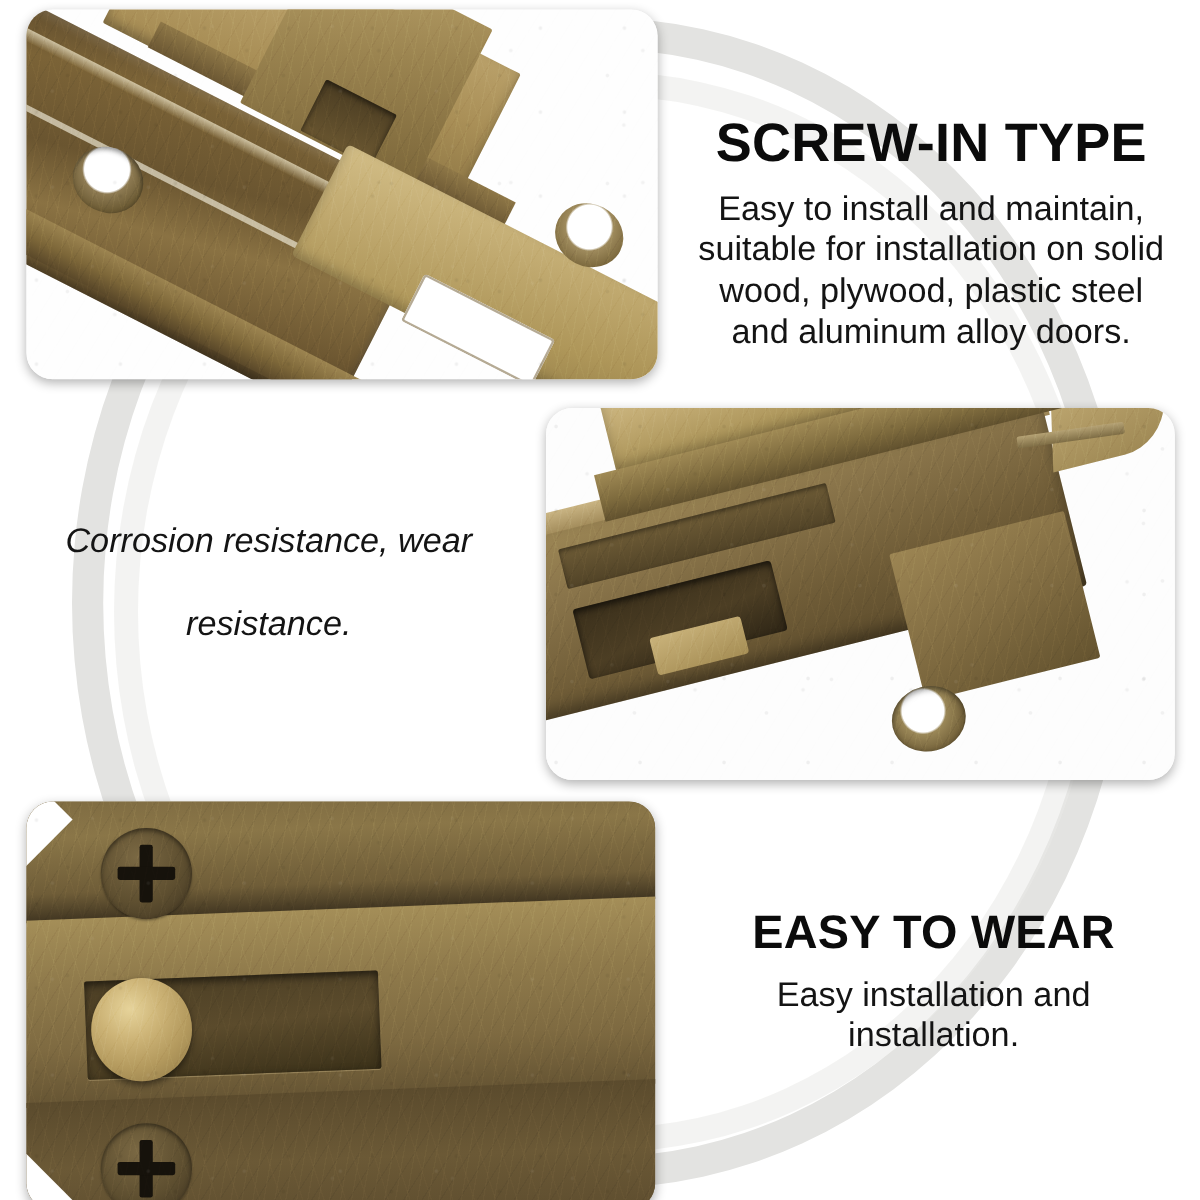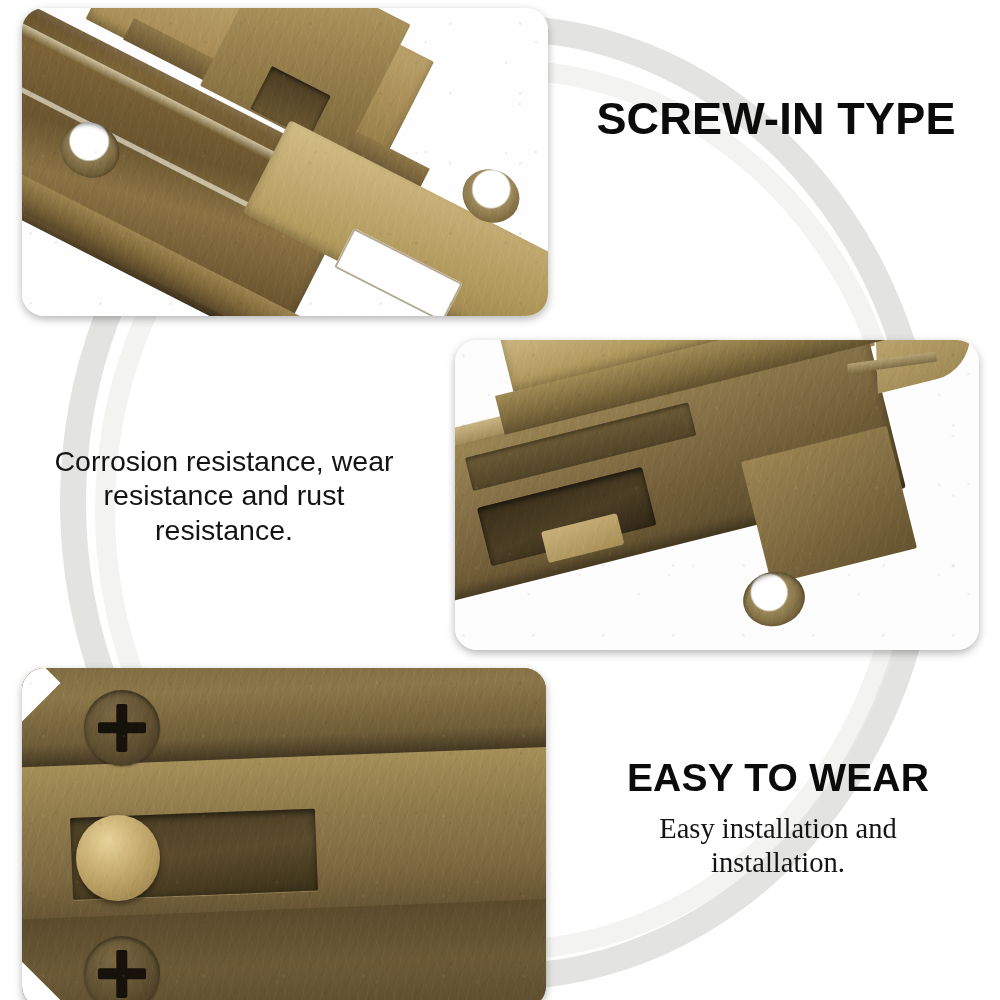--- a/index.html
+++ b/index.html
@@ -364,6 +364,12 @@
 
   <div class="txt-block" id="txt-screw">
     <h2 class="heading">SCREW-IN TYPE</h2>
+    <p class="body-copy">
+      <span>Easy to install and maintain,</span><br>
+      <span>suitable for installation on solid</span><br>
+      <span>wood, plywood, plastic steel</span><br>
+      <span>and aluminum alloy doors.</span>
+    </p>
   </div>
 
   <div class="txt-block" id="txt-brass">

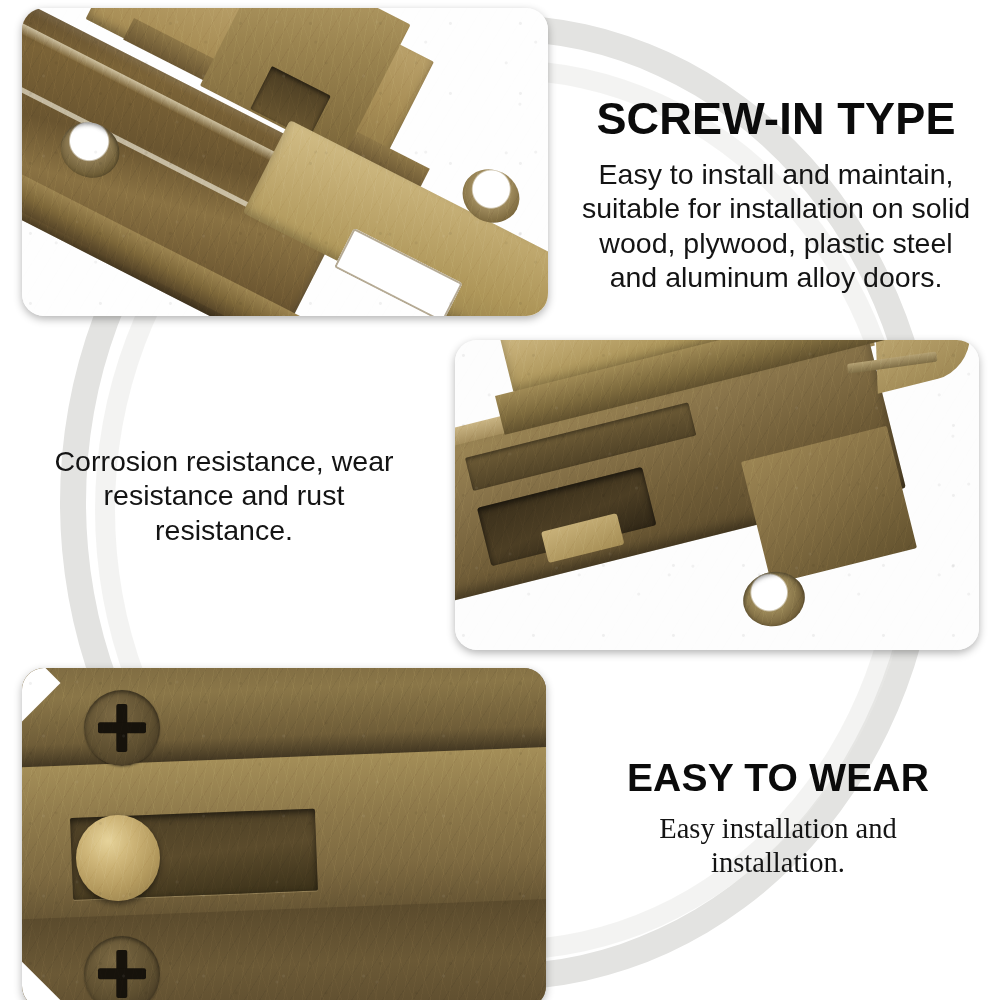--- a/index.html
+++ b/index.html
@@ -277,7 +277,7 @@
 
   #txt-brass{left:8px;top:412px;width:432px;}
   #txt-brass .heading{font-size:45px;}
-  #txt-brass .body-copy{font-size:28.5px;margin-top:32px;}
+  #txt-brass .body-copy{font-size:28.5px;margin-top:22px;font-style:italic;}
 
   #txt-wear{left:560px;top:758px;width:436px;}
   #txt-wear .heading{font-size:39px;}

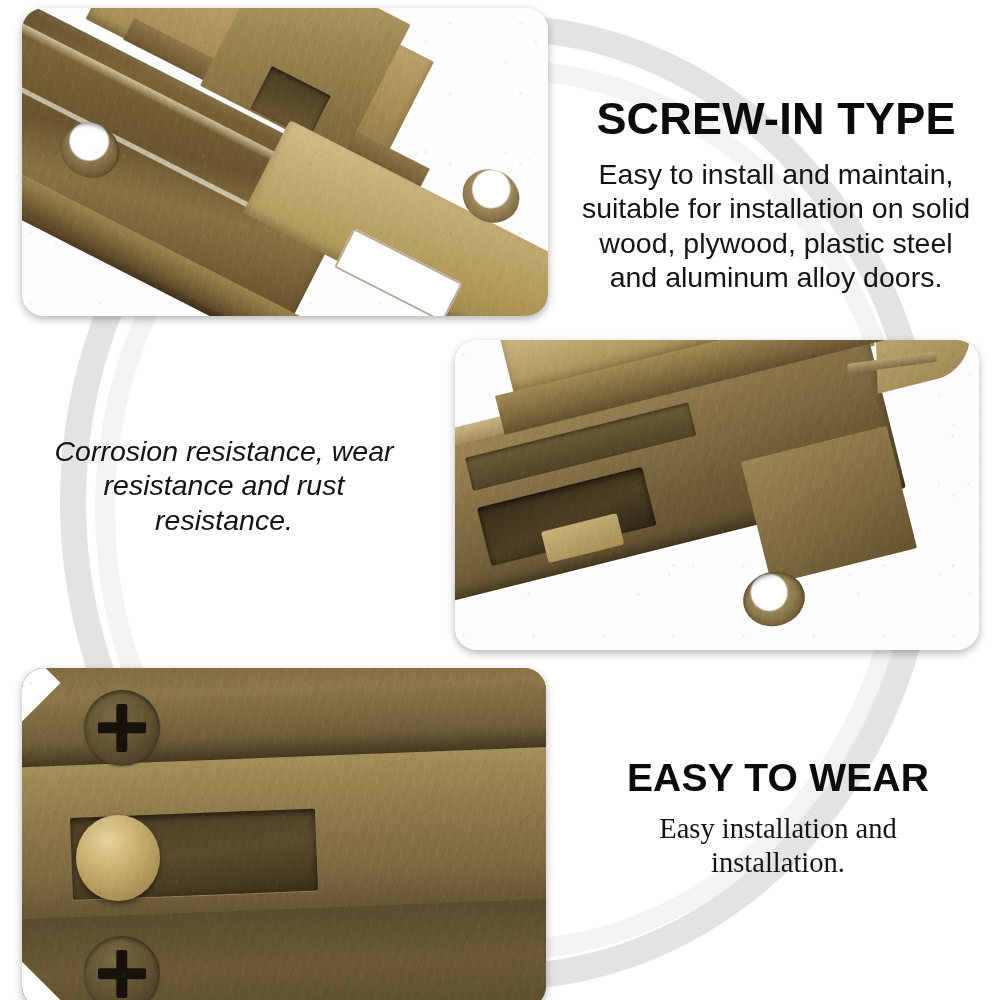--- a/index.html
+++ b/index.html
@@ -375,7 +375,7 @@
   <div class="txt-block" id="txt-brass">
     <p class="body-copy">
       <span>Corrosion resistance, wear</span><br>
-      <span>resistance and rust</span><br>
+      <br>
       <span>resistance.</span>
     </p>
   </div>

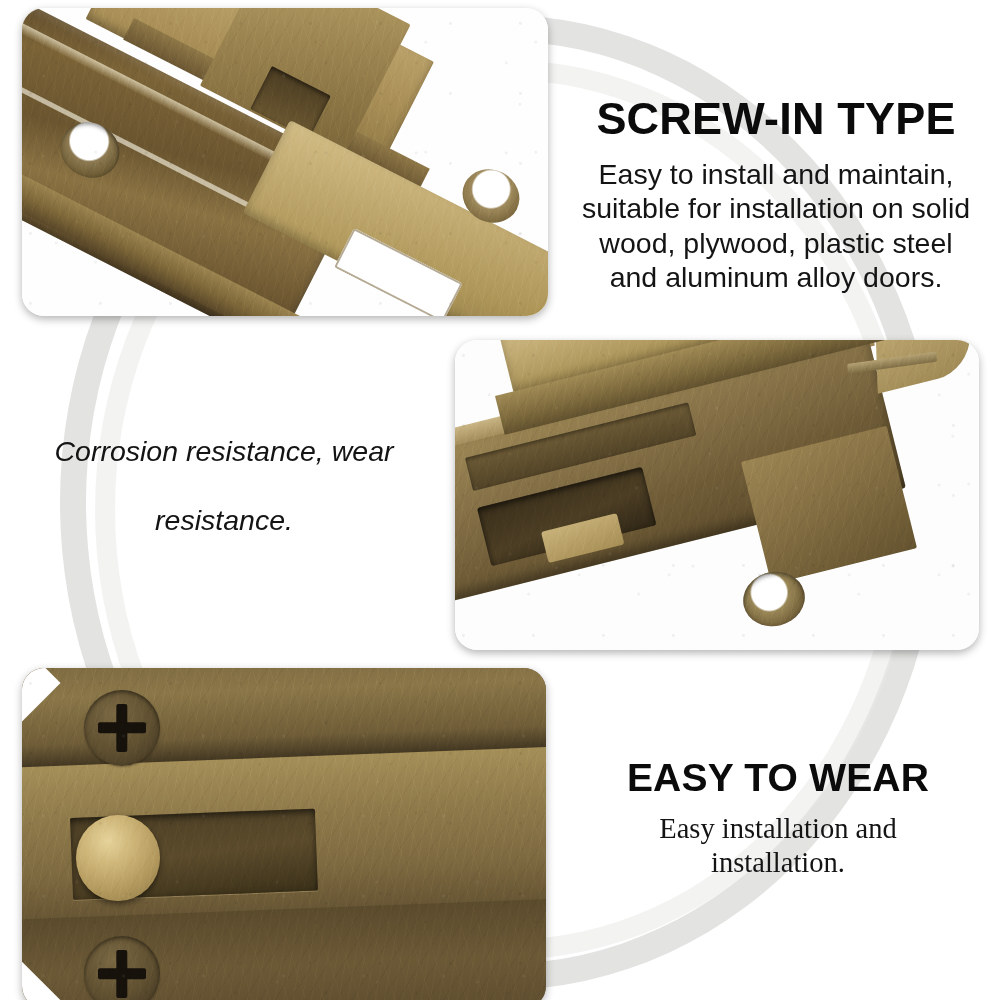--- a/index.html
+++ b/index.html
@@ -281,7 +281,7 @@
 
   #txt-wear{left:560px;top:758px;width:436px;}
   #txt-wear .heading{font-size:39px;}
-  #txt-wear .body-copy{font-size:28.5px;margin-top:14px;font-family:Liberation Serif, serif;}
+  #txt-wear .body-copy{font-size:28.5px;margin-top:14px;}
 </style>
 </head>
 <body>

